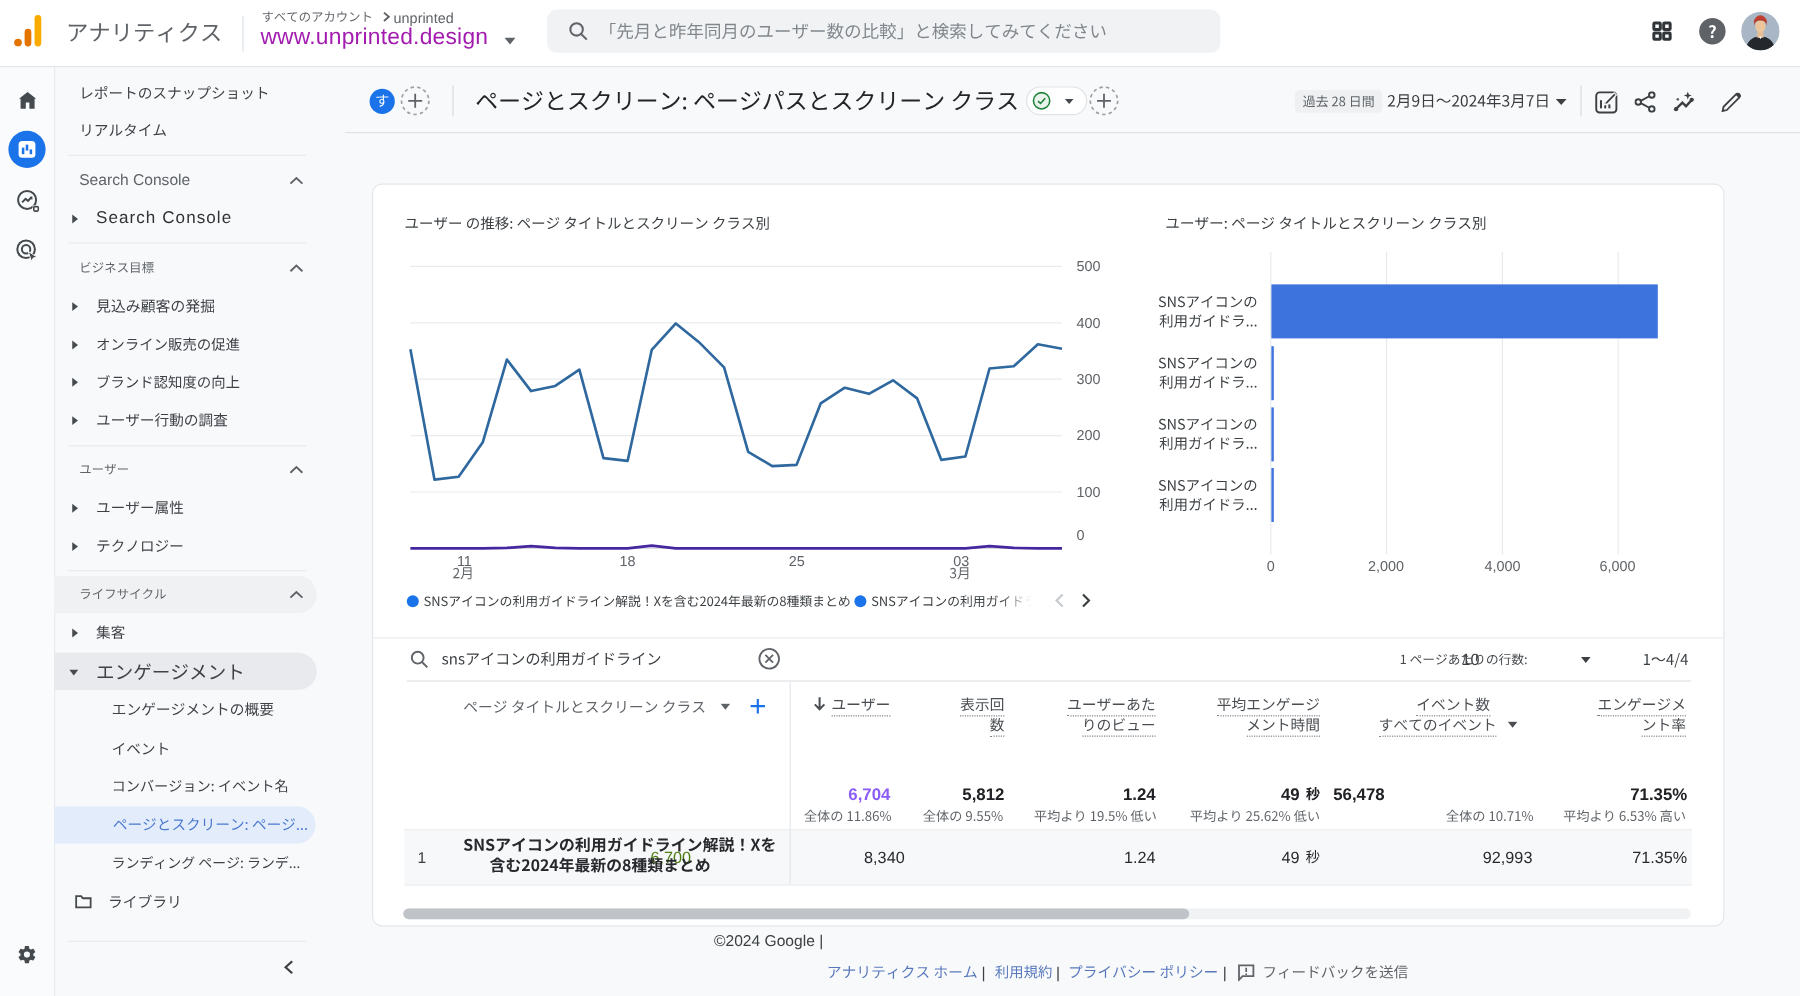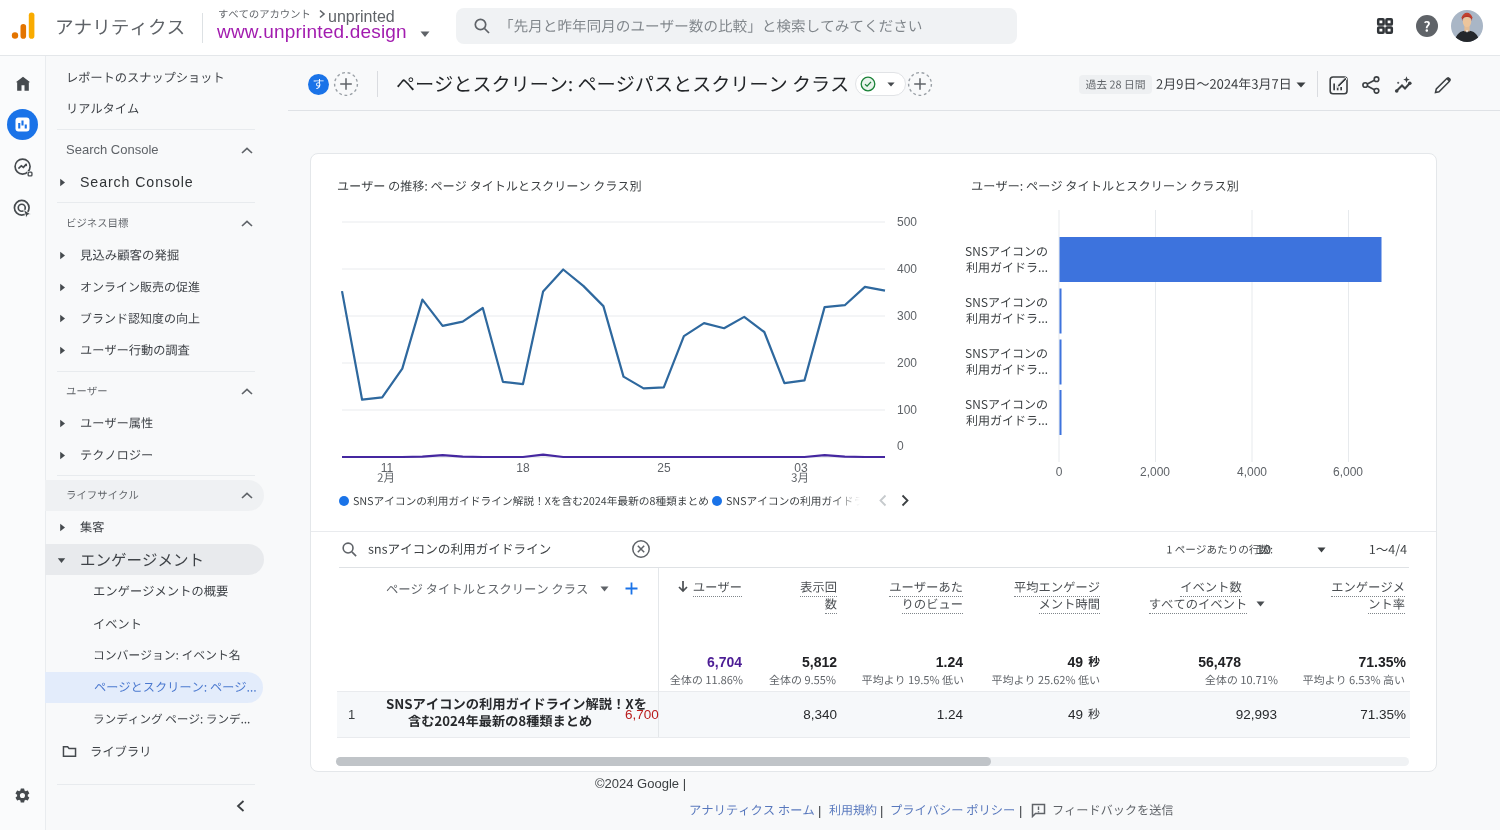--- a/index.html
+++ b/index.html
@@ -28,7 +28,7 @@
 <svg class="abs" style="left:317px;top:9px" width="10" height="10" viewBox="0 0 10 10">
     <path d="M3,1.5 L7,5 L3,8.5" fill="none" stroke="#5f6368" stroke-width="1.6"></path>
   </svg>
-<div class="latin" style="left:328px;top:8px;font-size:16px;color:#5f6368">unprinted</div>
+<div class="latin" style="left:328px;top:8px;font-size:12px;color:#5f6368">unprinted</div>
 <div class="latin" style="left:217px;top:21px;font-size:19px;color:#a21caf;letter-spacing:.2px">www.unprinted.design</div>
 <svg class="abs" style="left:419px;top:30px" width="12" height="8" viewBox="0 0 12 8">
     <path d="M1.5,1.5 L10.5,1.5 L6,7 Z" fill="#5f6368"></path>

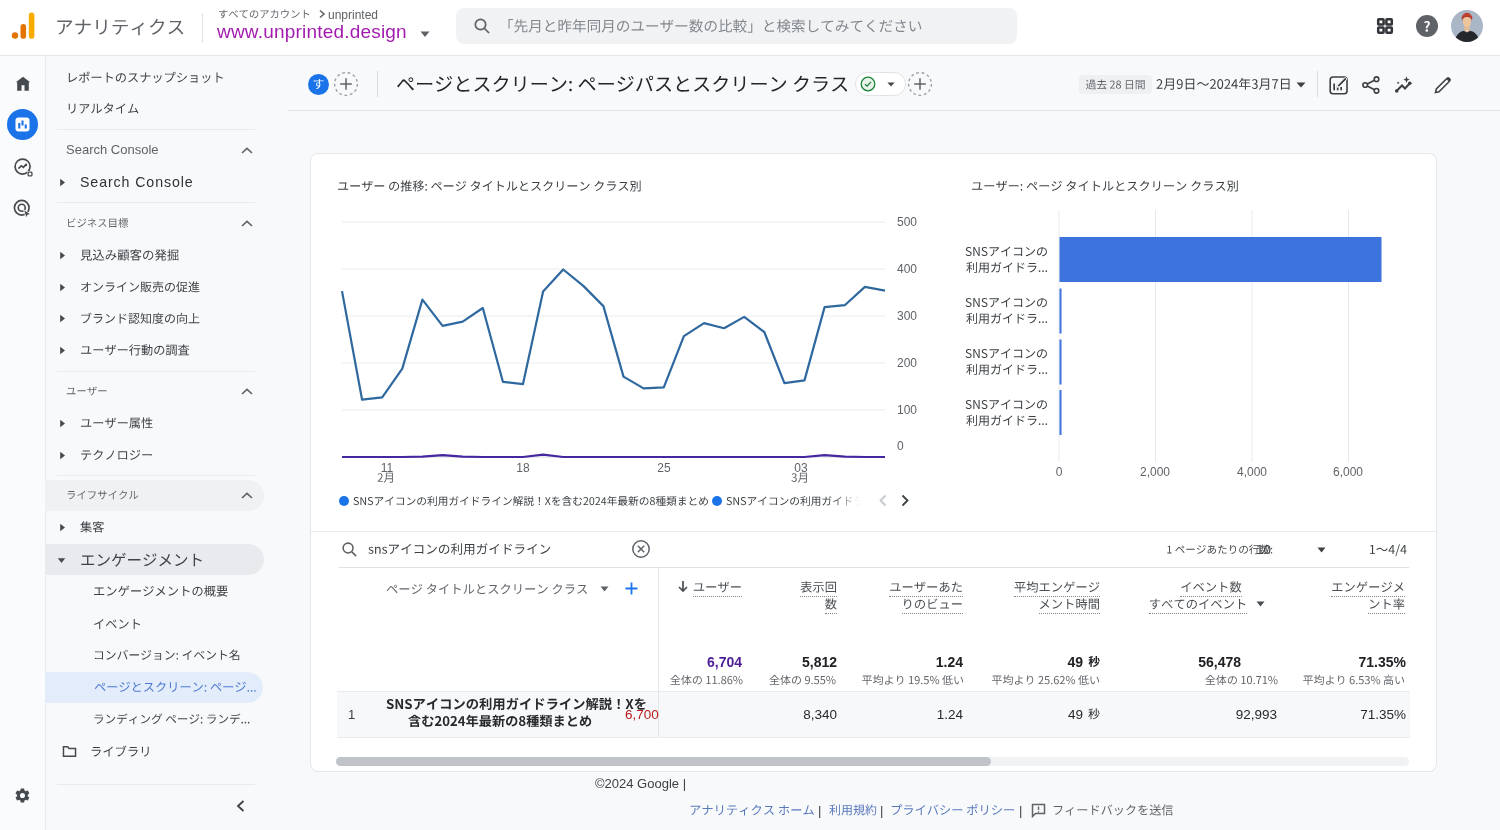--- a/index.html
+++ b/index.html
@@ -248,7 +248,7 @@
     <circle cx="10" cy="10" r="8.2" fill="none" stroke="#5f6368" stroke-width="1.5"></circle>
     <path d="M6.8,6.8 L13.2,13.2 M13.2,6.8 L6.8,13.2" stroke="#5f6368" stroke-width="1.5"></path>
   </svg>
-<div class="latin" style="left:1256px;top:542px;font-size:13.5px;color:#3c4043">10</div>
+<div class="latin" style="left:1218px;top:542px;font-size:13.5px;color:#3c4043">10</div>
 <svg class="abs" style="left:1317px;top:547px" width="9" height="6" viewBox="0 0 9 6">
     <path d="M0.5,0.5 L4.5,5.5 L8.5,0.5 Z" fill="#3c4043"></path>
   </svg>

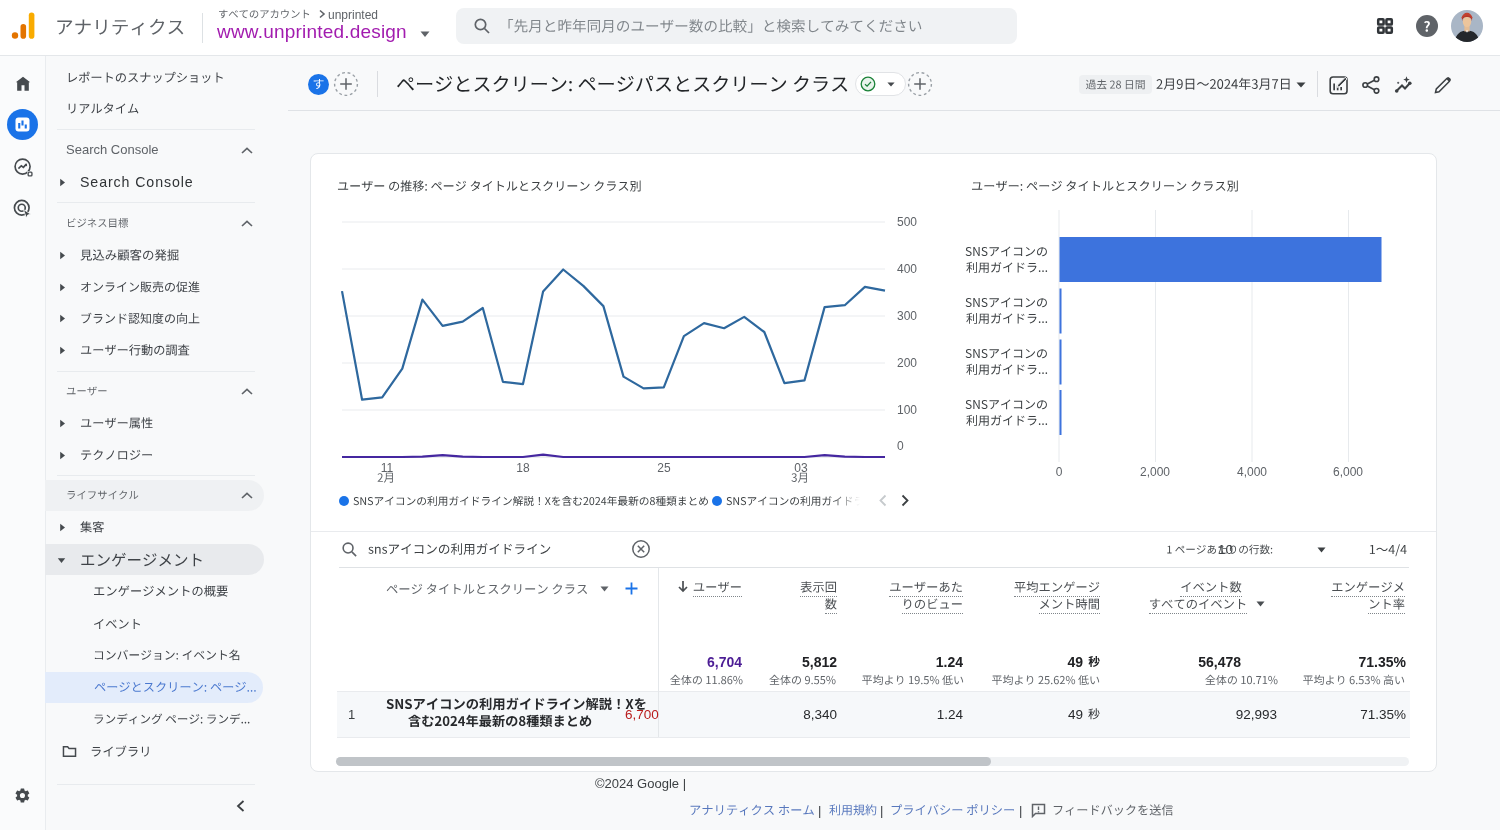--- a/index.html
+++ b/index.html
@@ -280,7 +280,7 @@
   </svg>
 <div class="abs" style="left:1331.2px;top:596px;width:73.8px;height:0;border-bottom:1px dotted #80868b"></div>
 <div class="abs" style="left:1368.1px;top:613px;width:36.9px;height:0;border-bottom:1px dotted #80868b"></div>
-<div class="latin" style="left:542px;top:654px;width:200px;text-align:right;font-size:14px;font-weight:bold;color:#4c1d95">6,704</div>
+<div class="latin" style="left:542px;top:654px;width:200px;text-align:right;font-size:14px;font-weight:bold;color:#8b5cf6">6,704</div>
 <div class="latin" style="left:637px;top:654px;width:200px;text-align:right;font-size:14px;font-weight:bold;color:#202124">5,812</div>
 <div class="latin" style="left:763px;top:654px;width:200px;text-align:right;font-size:14px;font-weight:bold;color:#202124">1.24</div>
 <div class="latin" style="left:1041px;top:654px;width:200px;text-align:right;font-size:14px;font-weight:bold;color:#202124">56,478</div>

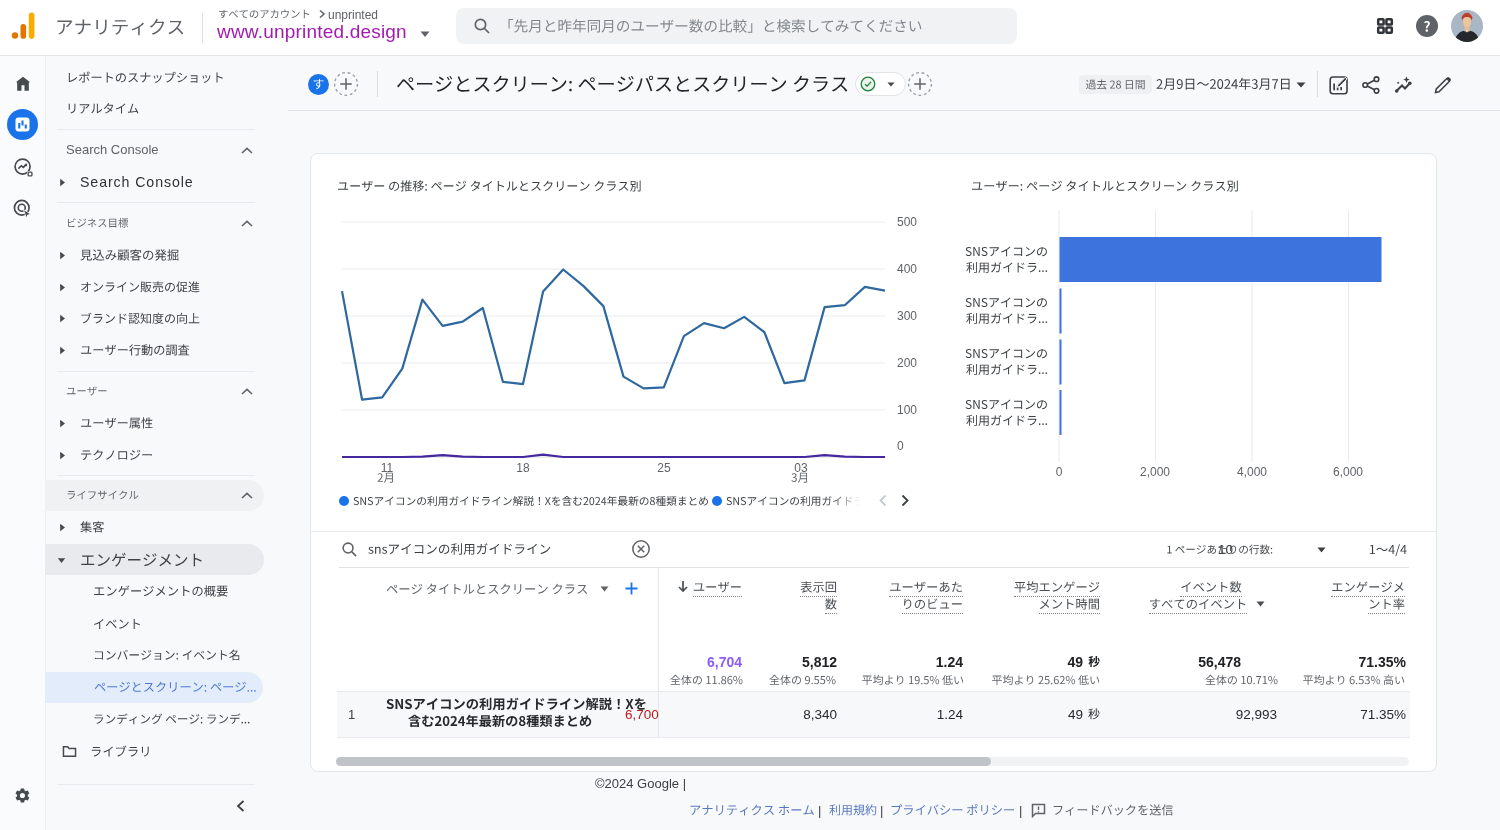--- a/index.html
+++ b/index.html
@@ -283,7 +283,7 @@
 <div class="latin" style="left:542px;top:654px;width:200px;text-align:right;font-size:14px;font-weight:bold;color:#8b5cf6">6,704</div>
 <div class="latin" style="left:637px;top:654px;width:200px;text-align:right;font-size:14px;font-weight:bold;color:#202124">5,812</div>
 <div class="latin" style="left:763px;top:654px;width:200px;text-align:right;font-size:14px;font-weight:bold;color:#202124">1.24</div>
-<div class="latin" style="left:1041px;top:654px;width:200px;text-align:right;font-size:14px;font-weight:bold;color:#202124">56,478</div>
+<div class="latin" style="left:1111px;top:654px;width:200px;font-size:14px;font-weight:bold;color:#202124">56,478</div>
 <div class="latin" style="left:1206px;top:654px;width:200px;text-align:right;font-size:14px;font-weight:bold;color:#202124">71.35%</div>
 <div class="latin" style="left:883px;top:654px;width:200px;text-align:right;font-size:14px;font-weight:bold;color:#202124">49</div>
 <div class="latin" style="left:348px;top:707px;font-size:13px;color:#3c4043">1</div>

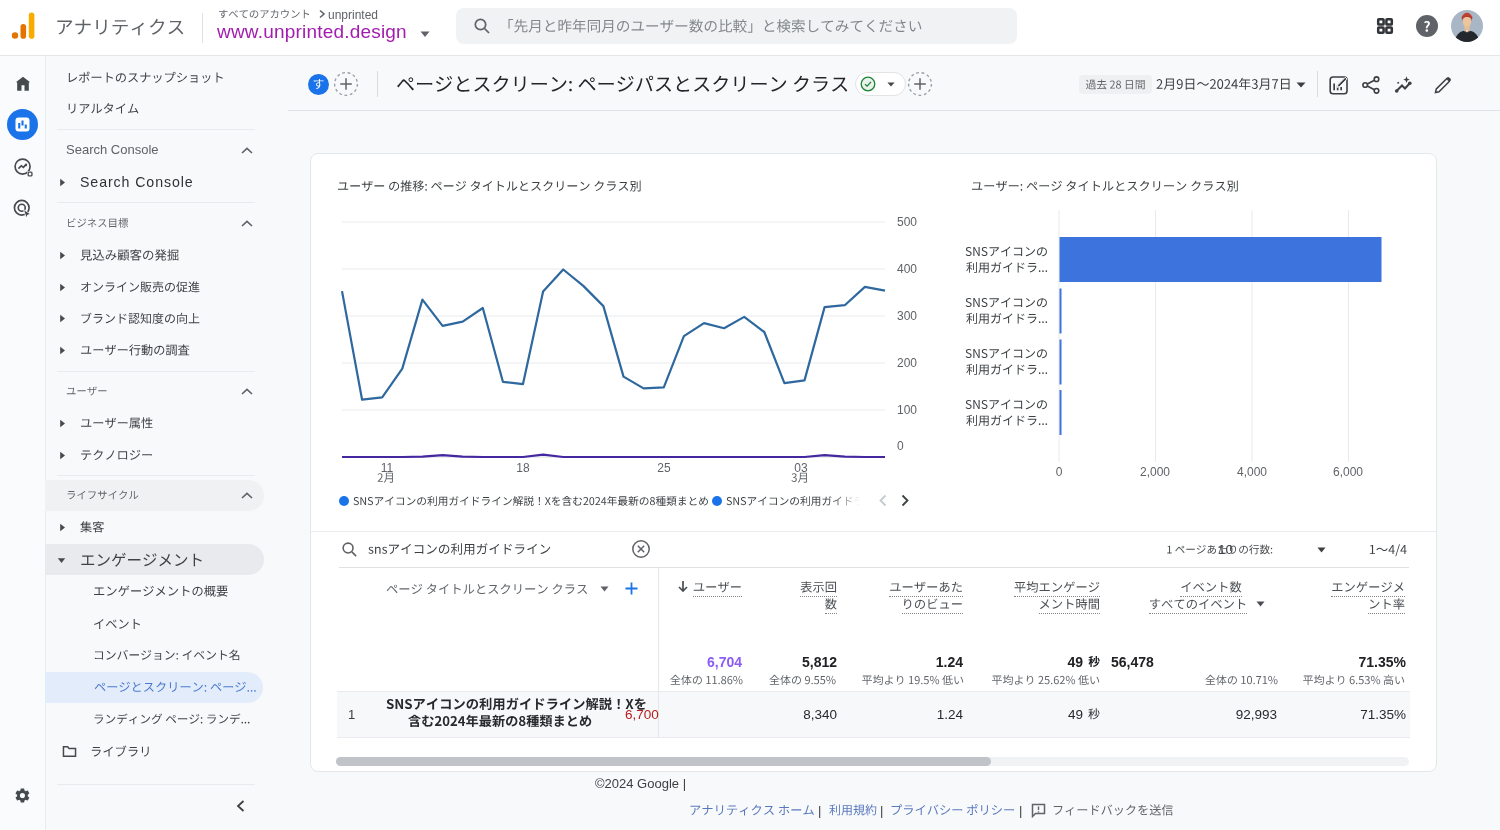--- a/index.html
+++ b/index.html
@@ -287,7 +287,7 @@
 <div class="latin" style="left:1206px;top:654px;width:200px;text-align:right;font-size:14px;font-weight:bold;color:#202124">71.35%</div>
 <div class="latin" style="left:883px;top:654px;width:200px;text-align:right;font-size:14px;font-weight:bold;color:#202124">49</div>
 <div class="latin" style="left:348px;top:707px;font-size:13px;color:#3c4043">1</div>
-<div class="latin" style="left:542px;top:707px;width:200px;text-align:center;font-size:13.5px;color:#b91c1c">6,700</div>
+<div class="latin" style="left:542px;top:707px;width:200px;text-align:left;font-size:13.5px;color:#4d7c0f">6,700</div>
 <div class="latin" style="left:637px;top:707px;width:200px;text-align:right;font-size:13.5px;color:#27292c">8,340</div>
 <div class="latin" style="left:763px;top:707px;width:200px;text-align:right;font-size:13.5px;color:#27292c">1.24</div>
 <div class="latin" style="left:1077px;top:707px;width:200px;text-align:right;font-size:13.5px;color:#27292c">92,993</div>

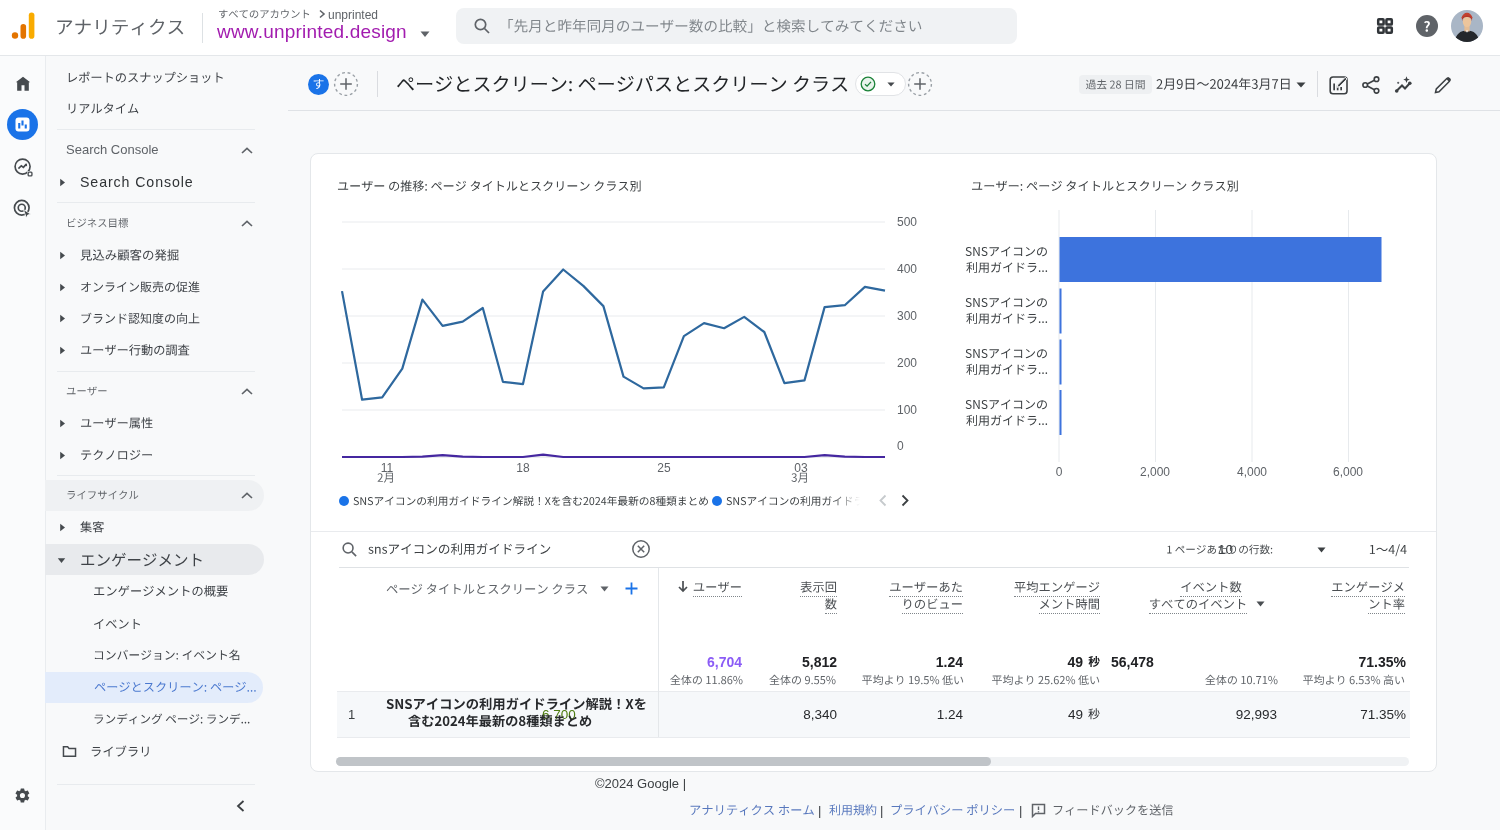--- a/index.html
+++ b/index.html
@@ -288,7 +288,7 @@
 <div class="latin" style="left:883px;top:654px;width:200px;text-align:right;font-size:14px;font-weight:bold;color:#202124">49</div>
 <div class="latin" style="left:348px;top:707px;font-size:13px;color:#3c4043">1</div>
 <div class="latin" style="left:542px;top:707px;width:200px;text-align:left;font-size:13.5px;color:#4d7c0f">6,700</div>
-<div class="latin" style="left:637px;top:707px;width:200px;text-align:right;font-size:13.5px;color:#27292c">8,340</div>
+<div class="latin" style="left:637px;top:707px;width:200px;text-align:center;font-size:13.5px;color:#27292c">8,340</div>
 <div class="latin" style="left:763px;top:707px;width:200px;text-align:right;font-size:13.5px;color:#27292c">1.24</div>
 <div class="latin" style="left:1077px;top:707px;width:200px;text-align:right;font-size:13.5px;color:#27292c">92,993</div>
 <div class="latin" style="left:1206px;top:707px;width:200px;text-align:right;font-size:13.5px;color:#27292c">71.35%</div>

